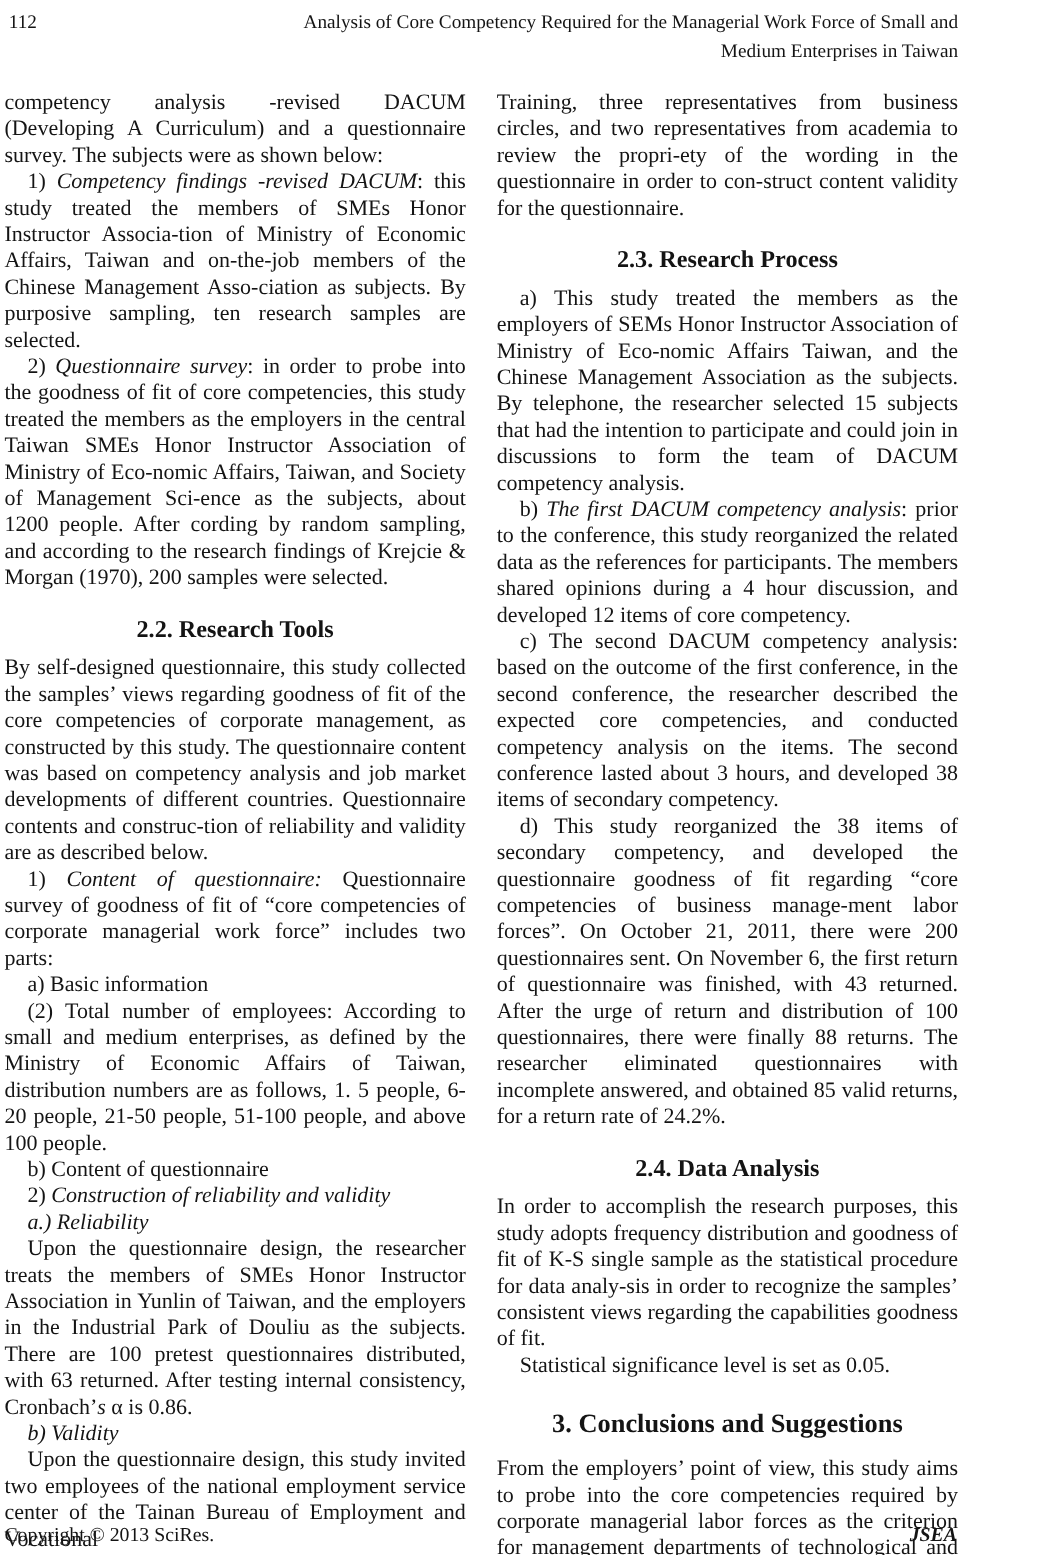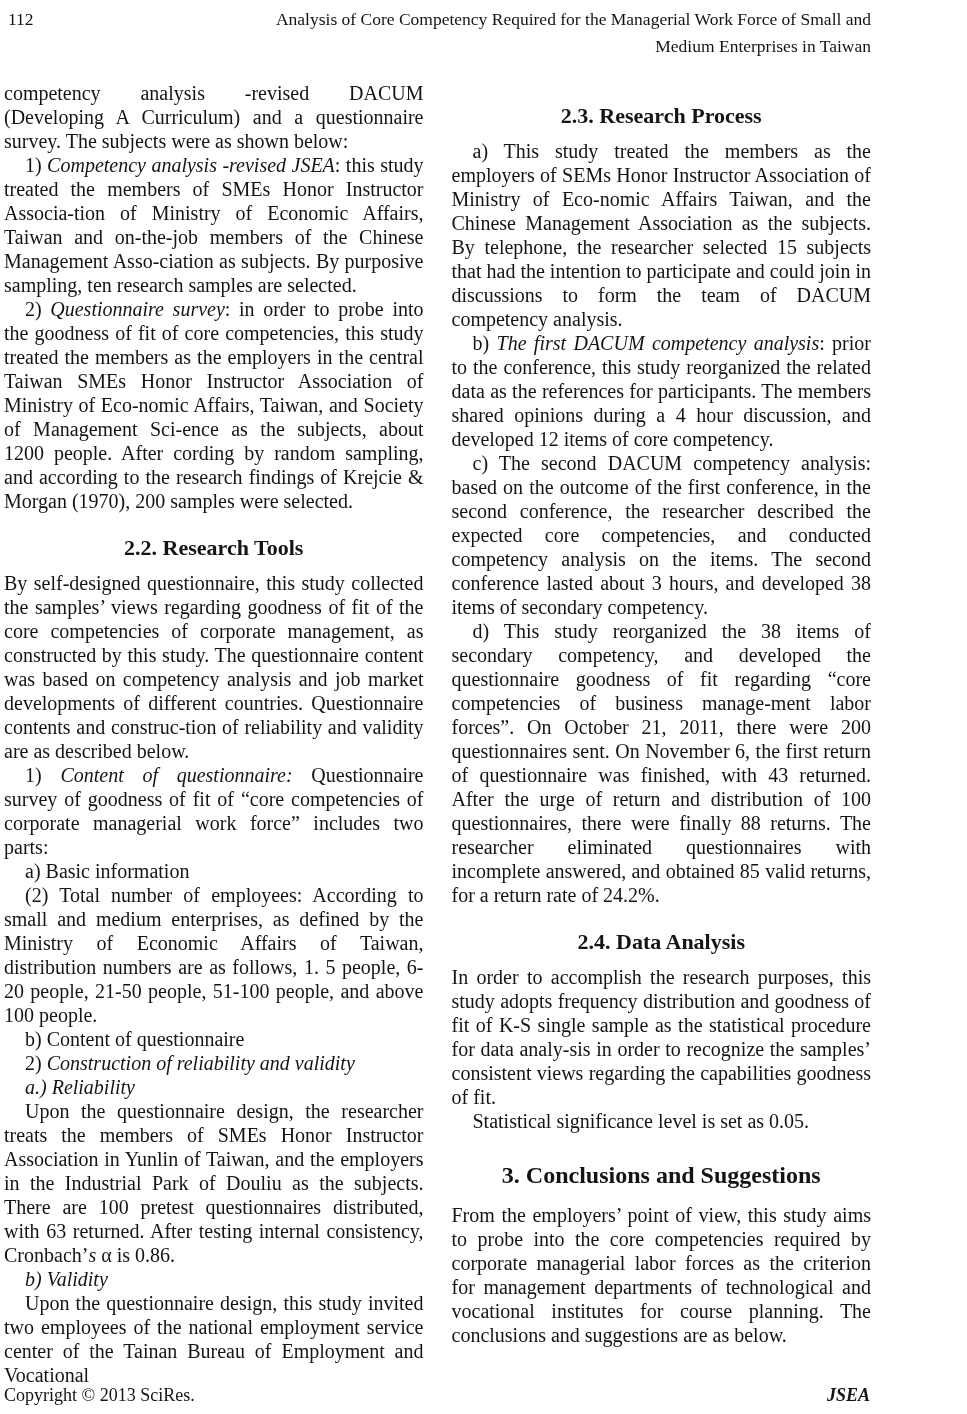--- a/index.html
+++ b/index.html
@@ -100,6 +100,7 @@
         <p class="para indent"><span>Upon the questionnaire design, this study invited two employees of the national employment service center of the Tainan Bureau of Employment and Vocational</span></p>
       </div>
     <div class="col">
+        <p class="para"><span>Training, three representatives from business circles, and two representatives from academia to review the propri-ety of the wording in the questionnaire in order to con-struct content validity for the questionnaire.</span></p>
         <div class="heading h2">2.3. Research Process</div>
         <p class="para indent"><span>a) This study treated the members as the employers of SEMs Honor Instructor Association of Ministry of Eco-nomic Affairs Taiwan, and the Chinese Management Association as the subjects. By telephone, the researcher selected 15 subjects that had the intention to participate and could join in discussions to form the team of DACUM competency analysis.</span></p>
         <p class="para indent"><span>b) </span><span class="it">The first DACUM competency analysis</span><span>: prior to the conference, this study reorganized the related data as the references for participants. The members shared opinions during a 4 hour discussion, and developed 12 items of core competency.</span></p>

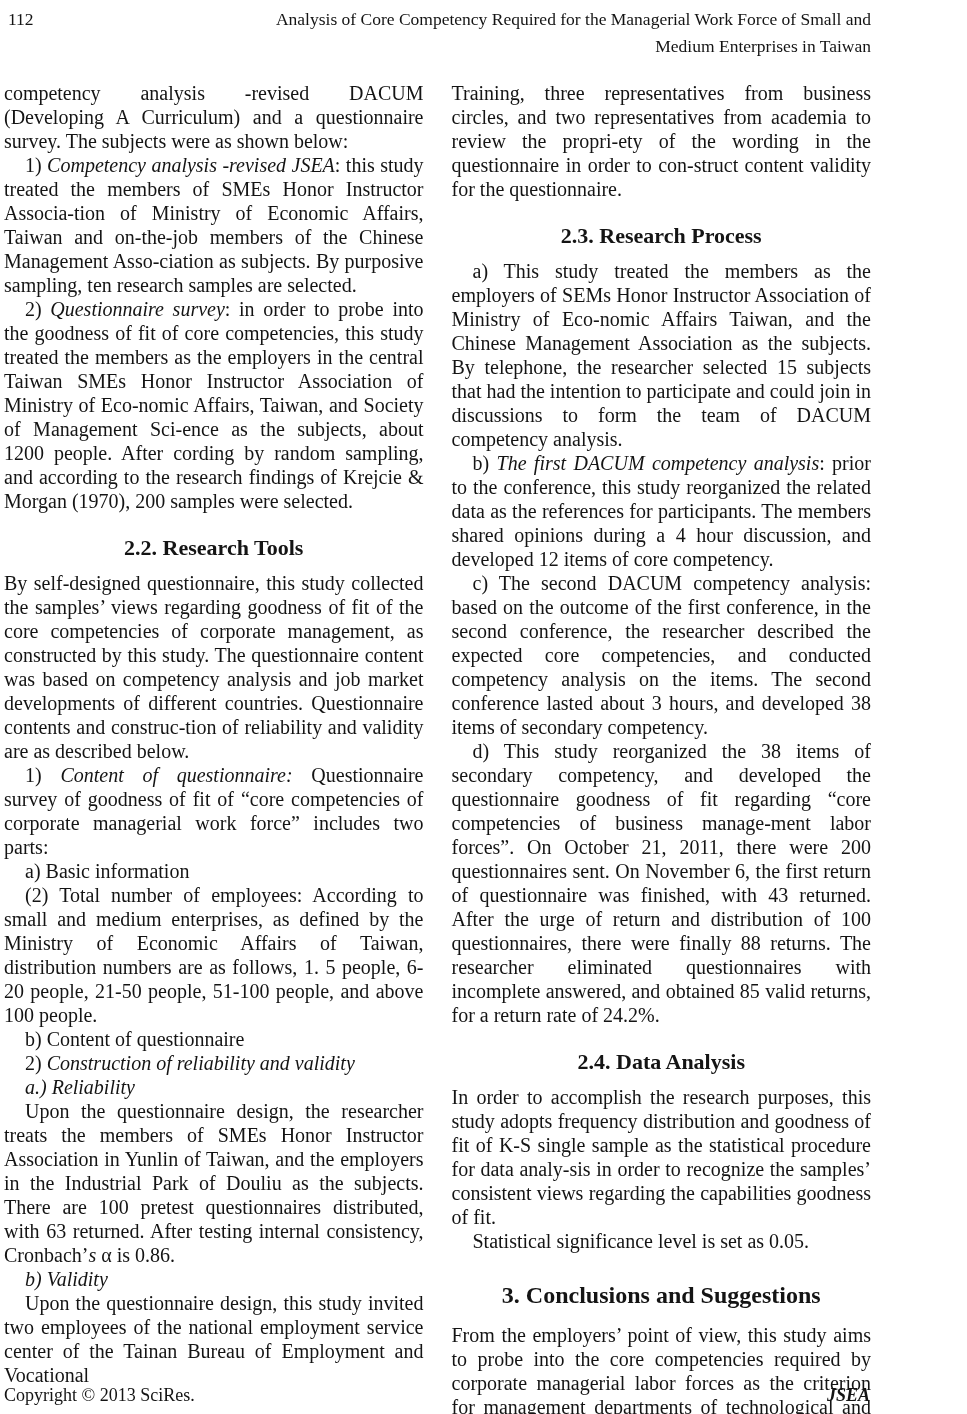--- a/index.html
+++ b/index.html
@@ -85,7 +85,7 @@
   <div class="columns">
     <div class="col">
         <p class="para"><span>competency analysis -revised DACUM (Developing A Curriculum) and a questionnaire survey. The subjects were as shown below:</span></p>
-        <p class="para indent"><span>1) </span><span class="it">Competency analysis -revised JSEA</span><span>: this study treated the members of SMEs Honor Instructor Associa-tion of Ministry of Economic Affairs, Taiwan and on-the-job members of the Chinese Management Asso-ciation as subjects. By purposive sampling, ten research samples are selected.</span></p>
+        <p class="para indent"><span>1) </span><span class="it">Competency findings -revised DACUM</span><span>: this study treated the members of SMEs Honor Instructor Associa-tion of Ministry of Economic Affairs, Taiwan and on-the-job members of the Chinese Management Asso-ciation as subjects. By purposive sampling, ten research samples are selected.</span></p>
         <p class="para indent"><span>2) </span><span class="it">Questionnaire survey</span><span>: in order to probe into the goodness of fit of core competencies, this study treated the members as the employers in the central Taiwan SMEs Honor Instructor Association of Ministry of Eco-nomic Affairs, Taiwan, and Society of Management Sci-ence as the subjects, about 1200 people. After cording by random sampling, and according to the research findings of Krejcie &amp; Morgan (1970), 200 samples were selected.</span></p>
         <div class="heading h2">2.2. Research Tools</div>
         <p class="para"><span>By self-designed questionnaire, this study collected the samples’ views regarding goodness of fit of the core competencies of corporate management, as constructed by this study. The questionnaire content was based on competency analysis and job market developments of different countries. Questionnaire contents and construc-tion of reliability and validity are as described below.</span></p>

